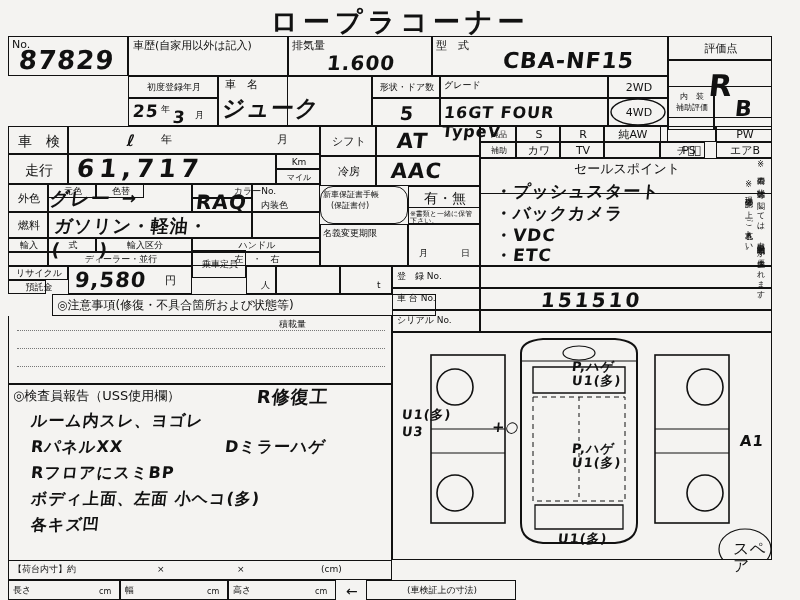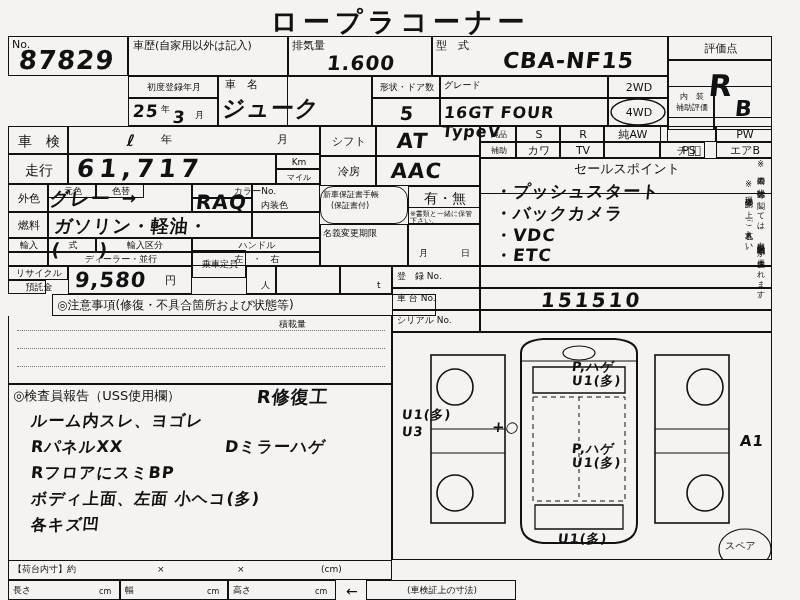--- a/index.html
+++ b/index.html
@@ -382,7 +382,7 @@
 
       <ellipse cx="352" cy="216" rx="26" ry="20" fill="none" stroke="#111" stroke-width="1.2"></ellipse>
     </svg>
-    <div class="cellt lbl-s" style="left:332px;top:208px;font-size:10px;">スペア</div>
+    <div class="cellt lbl-s" style="left:340px;top:208px;font-size:16px;">スペア</div>
   </div>
 
   <div class="cellt hand" style="left:572px;top:358px;font-size:13px;">P,ハゲ</div>

